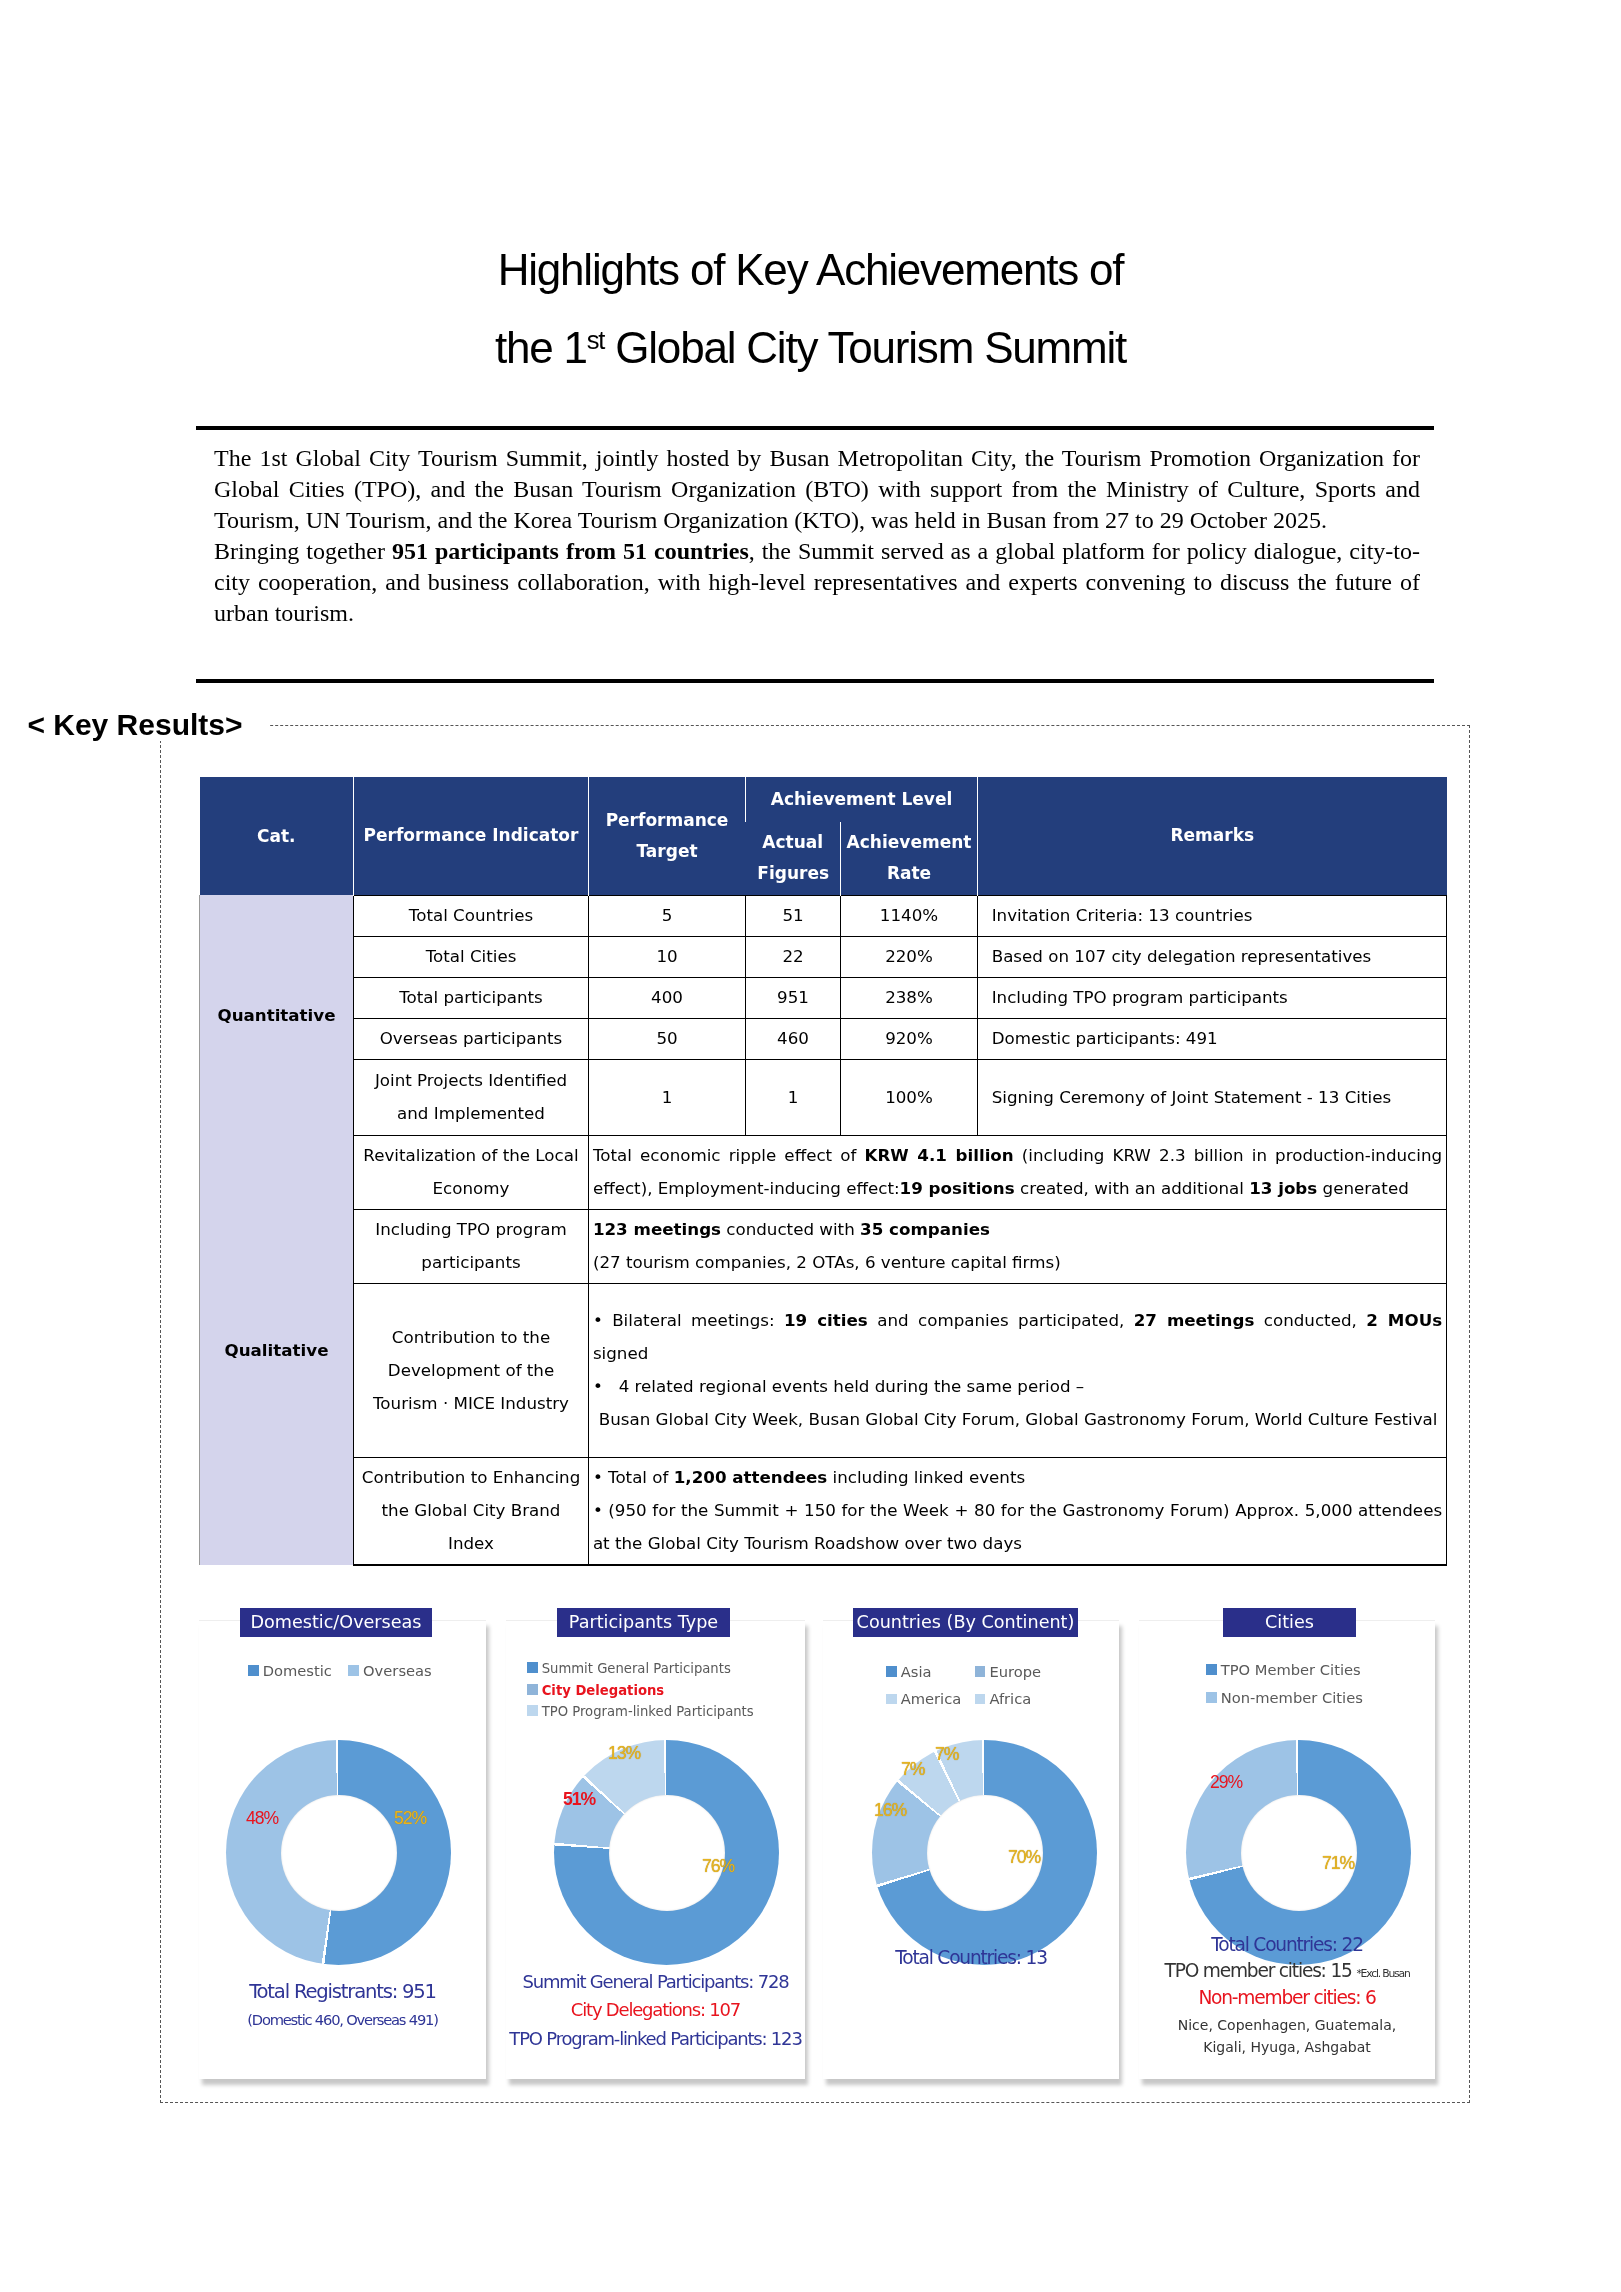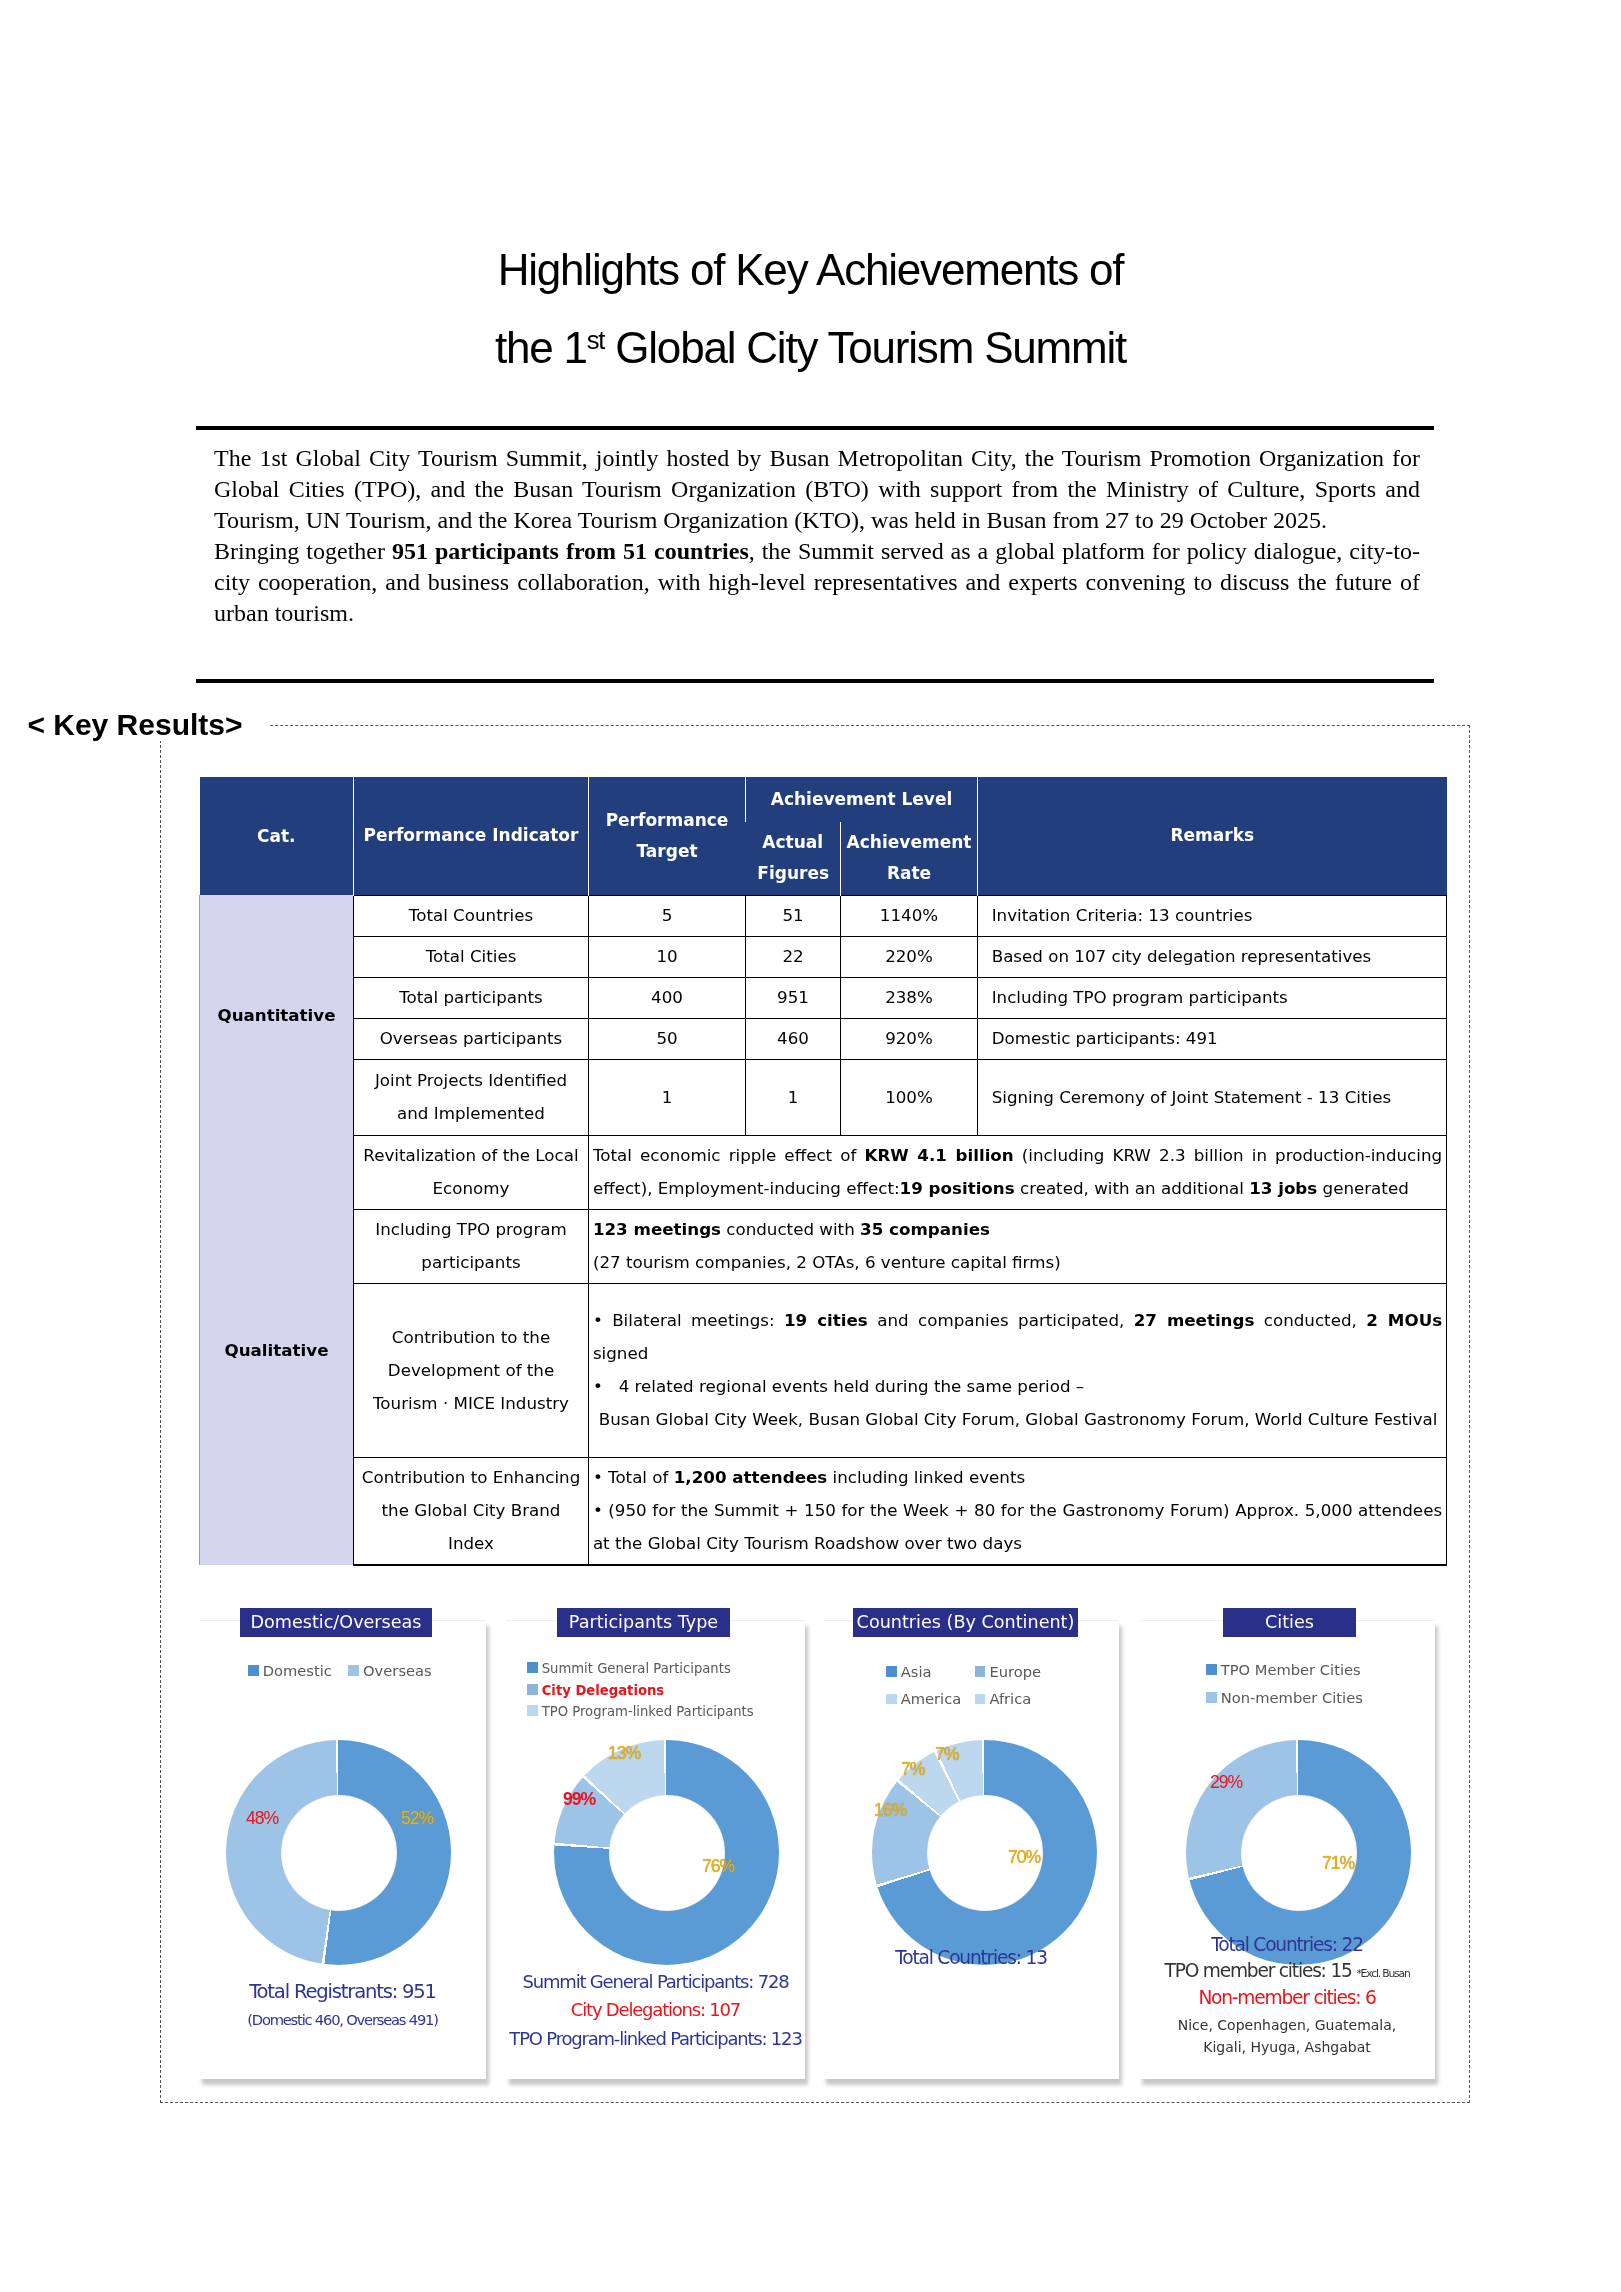--- a/index.html
+++ b/index.html
@@ -167,7 +167,7 @@
       <div class="hole"></div>
     </div>
   <div class="plabel gold" style="left:102px; top:122px;">13%</div>
-  <div class="plabel red" style="left:57px; top:168px; font-weight:bold;">99%</div>
+  <div class="plabel red" style="left:57px; top:168px; font-weight:bold;">51%</div>
   <div class="plabel gold" style="left:196px; top:235px;">76%</div>
   <div class="summary navy" style="top:350px; font-size:18px;">Summit General Participants: 728</div>
   <div class="summary red" style="top:378px; font-size:18px;">City Delegations: 107</div>

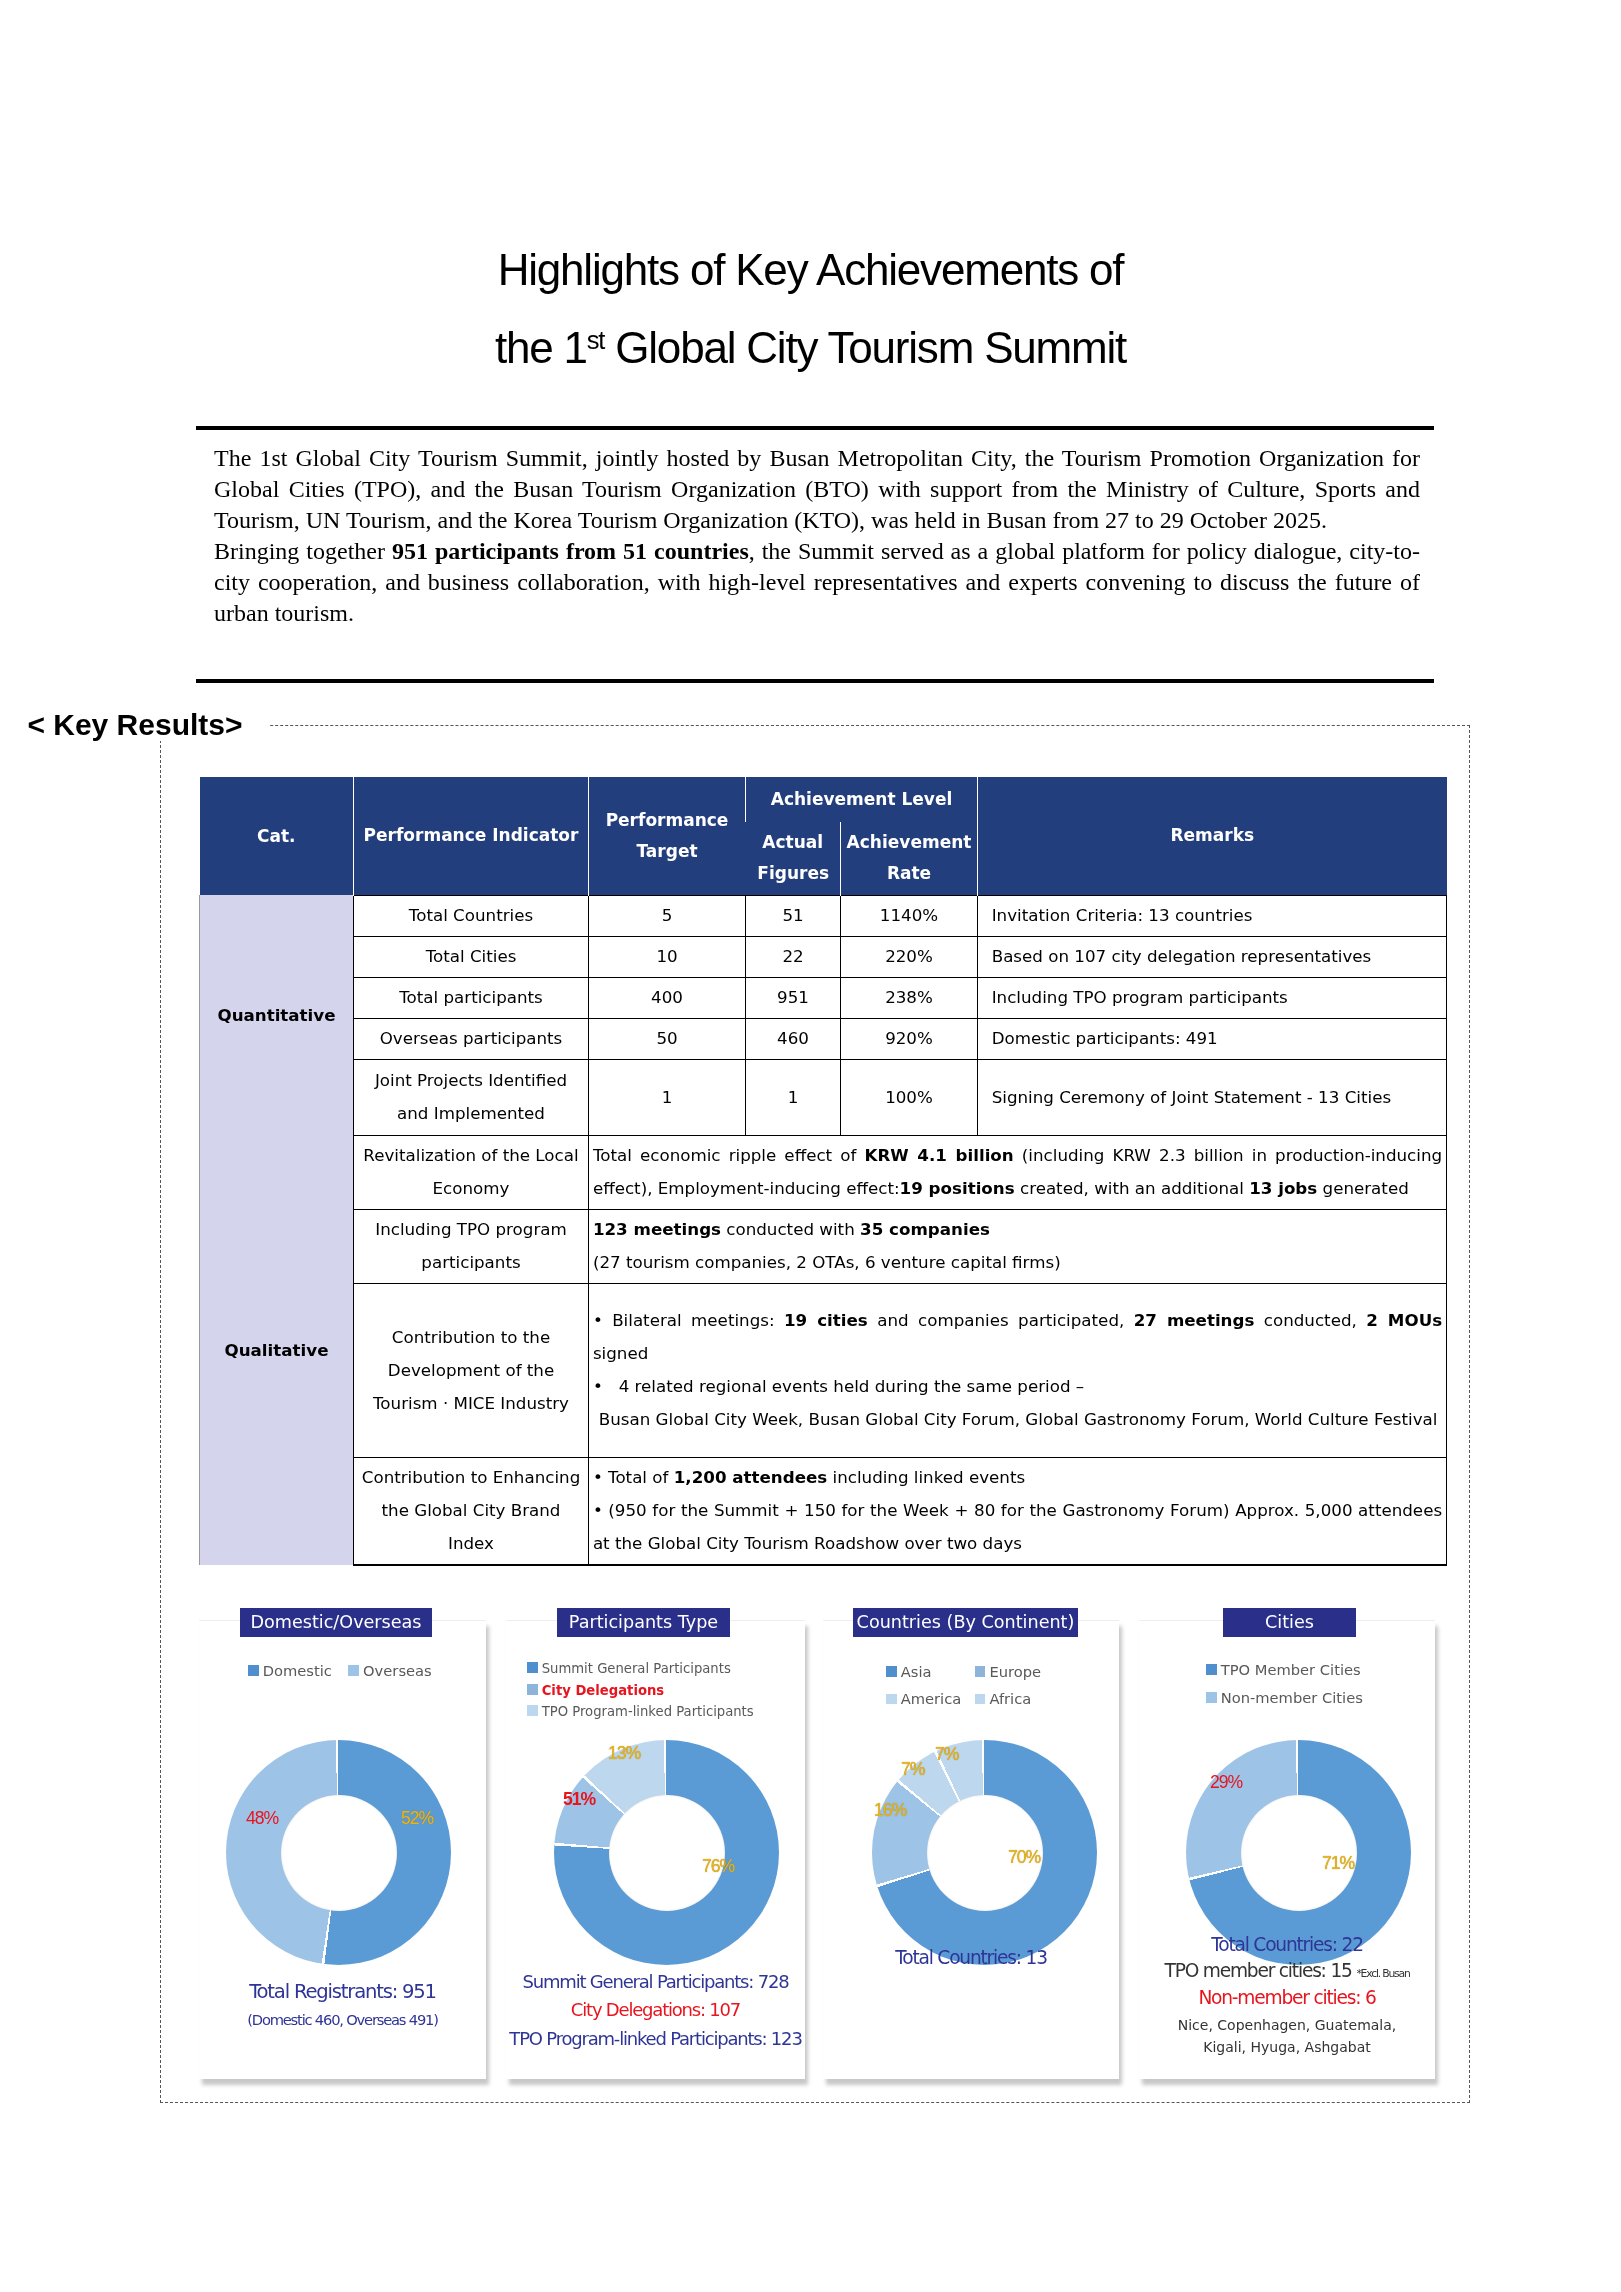--- a/index.html
+++ b/index.html
@@ -151,7 +151,7 @@
       <div class="hole"></div>
     </div>
   <div class="plabel red" style="left:47px; top:187px;">48%</div>
-  <div class="plabel gold" style="left:195px; top:187px;margin-left:7px;">52%</div>
+  <div class="plabel gold" style="left:195px; top:187px;">52%</div>
   <div class="summary navy" style="top:359px; font-size:19.6px;">Total Registrants: 951</div>
   <div class="summary navy" style="top:390px; font-size:14.7px;">(Domestic 460, Overseas 491)</div>
 </div>

